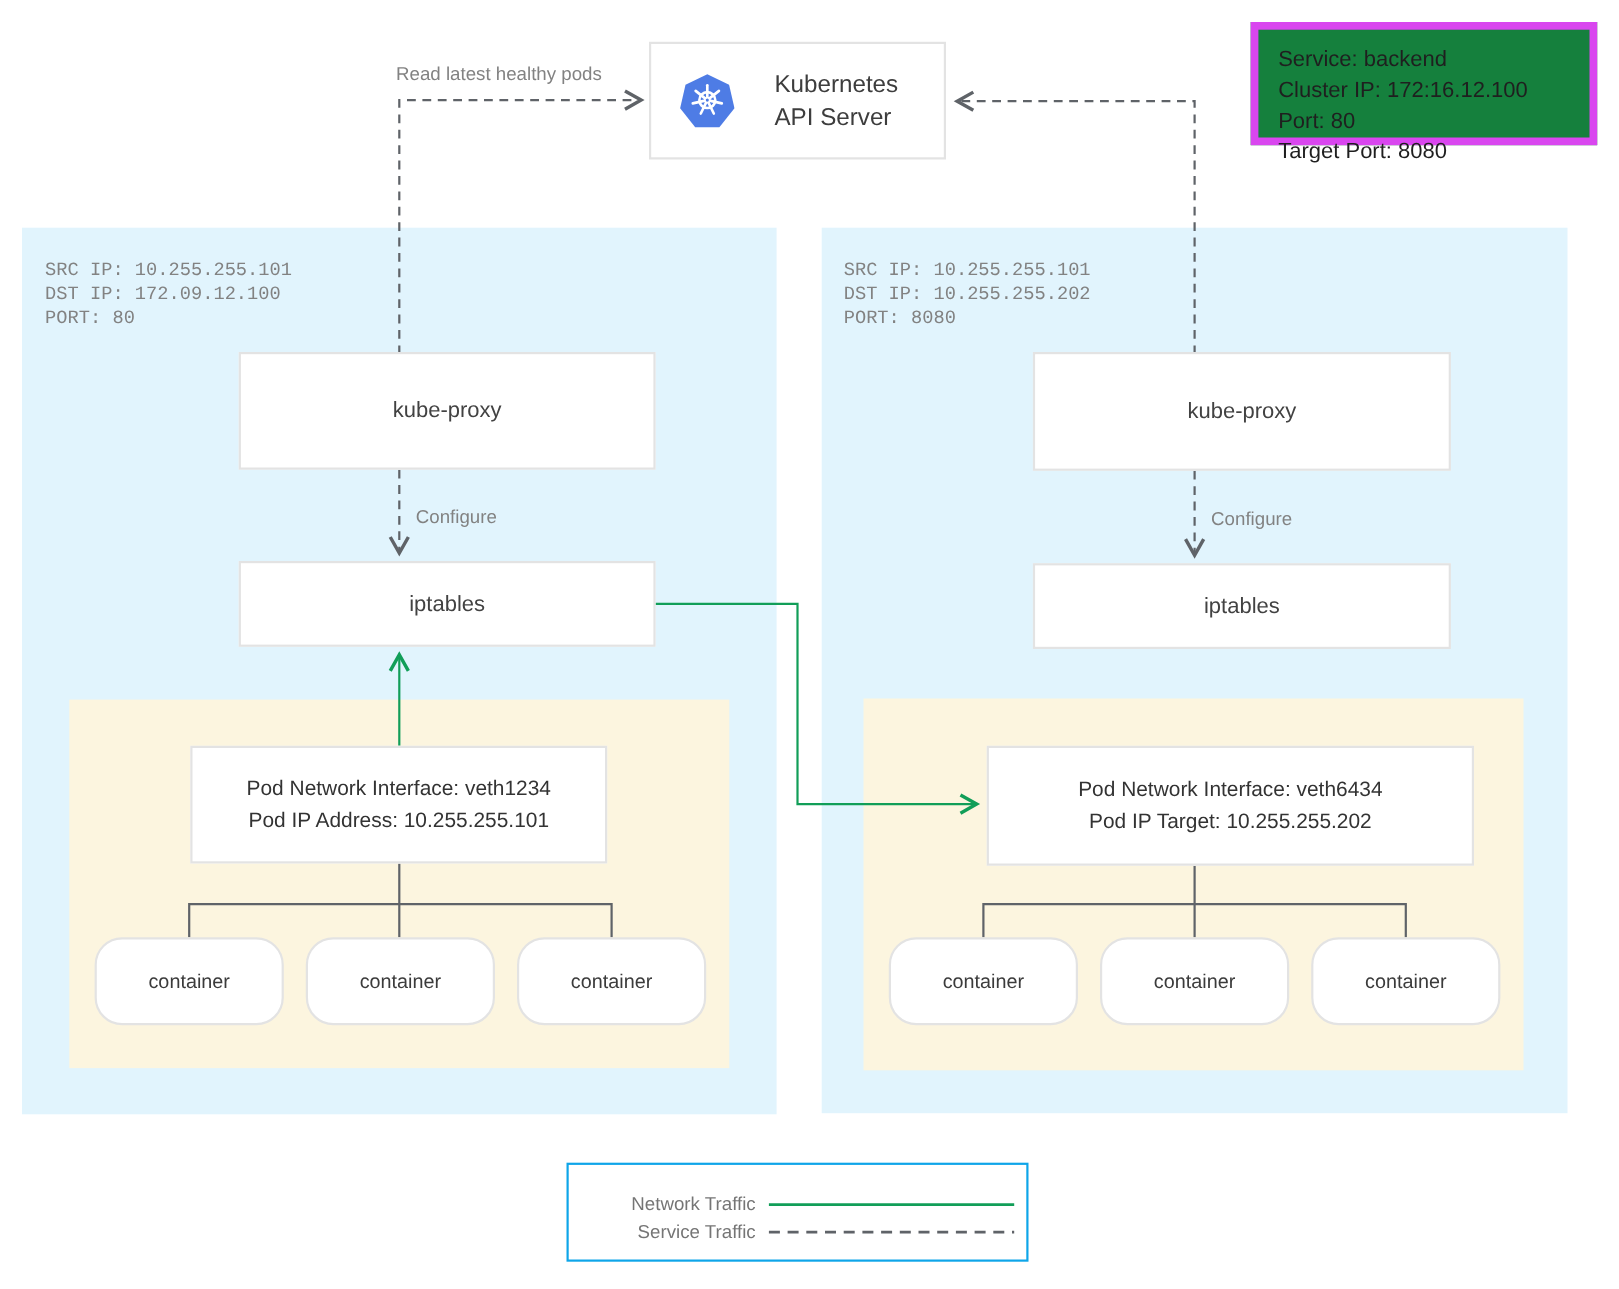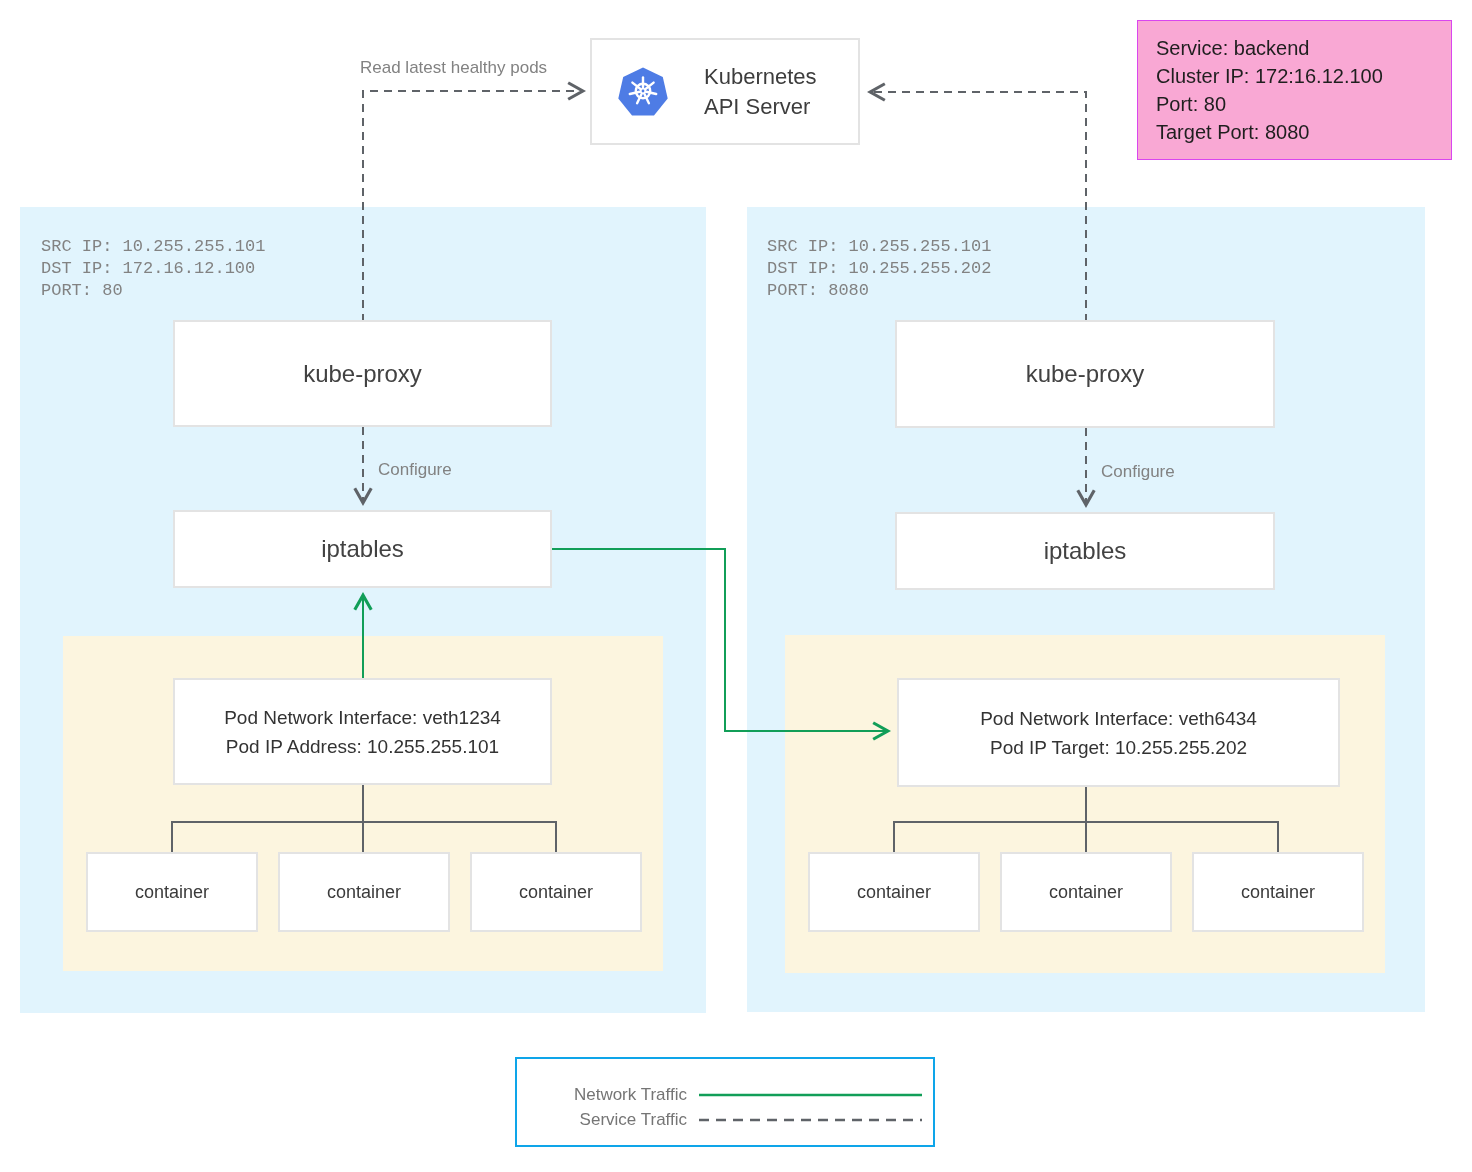--- a/index.html
+++ b/index.html
@@ -24,8 +24,8 @@
   #api-box .logo{margin-left:26px;flex:0 0 auto;display:flex;}
   #api-box .api-text{margin-left:36px;font-size:22px;line-height:30px;color:#3d3d3d;}
 
-  #service-box{position:absolute;left:1137px;top:20px;width:315px;height:140px;background:#f9a8d4;
-               border:1px solid #d946ef;box-sizing:border-box;z-index:3;
+  #service-box{position:absolute;left:1137px;top:20px;width:315px;height:112px;background:#15803d;
+               border:7px solid #d946ef;box-sizing:border-box;z-index:3;
                padding:13px 0 0 18px;font-size:20px;line-height:28px;color:#1f1f1f;}
 
   .float-label{position:absolute;z-index:4;color:#828282;font-size:17px;white-space:nowrap;}

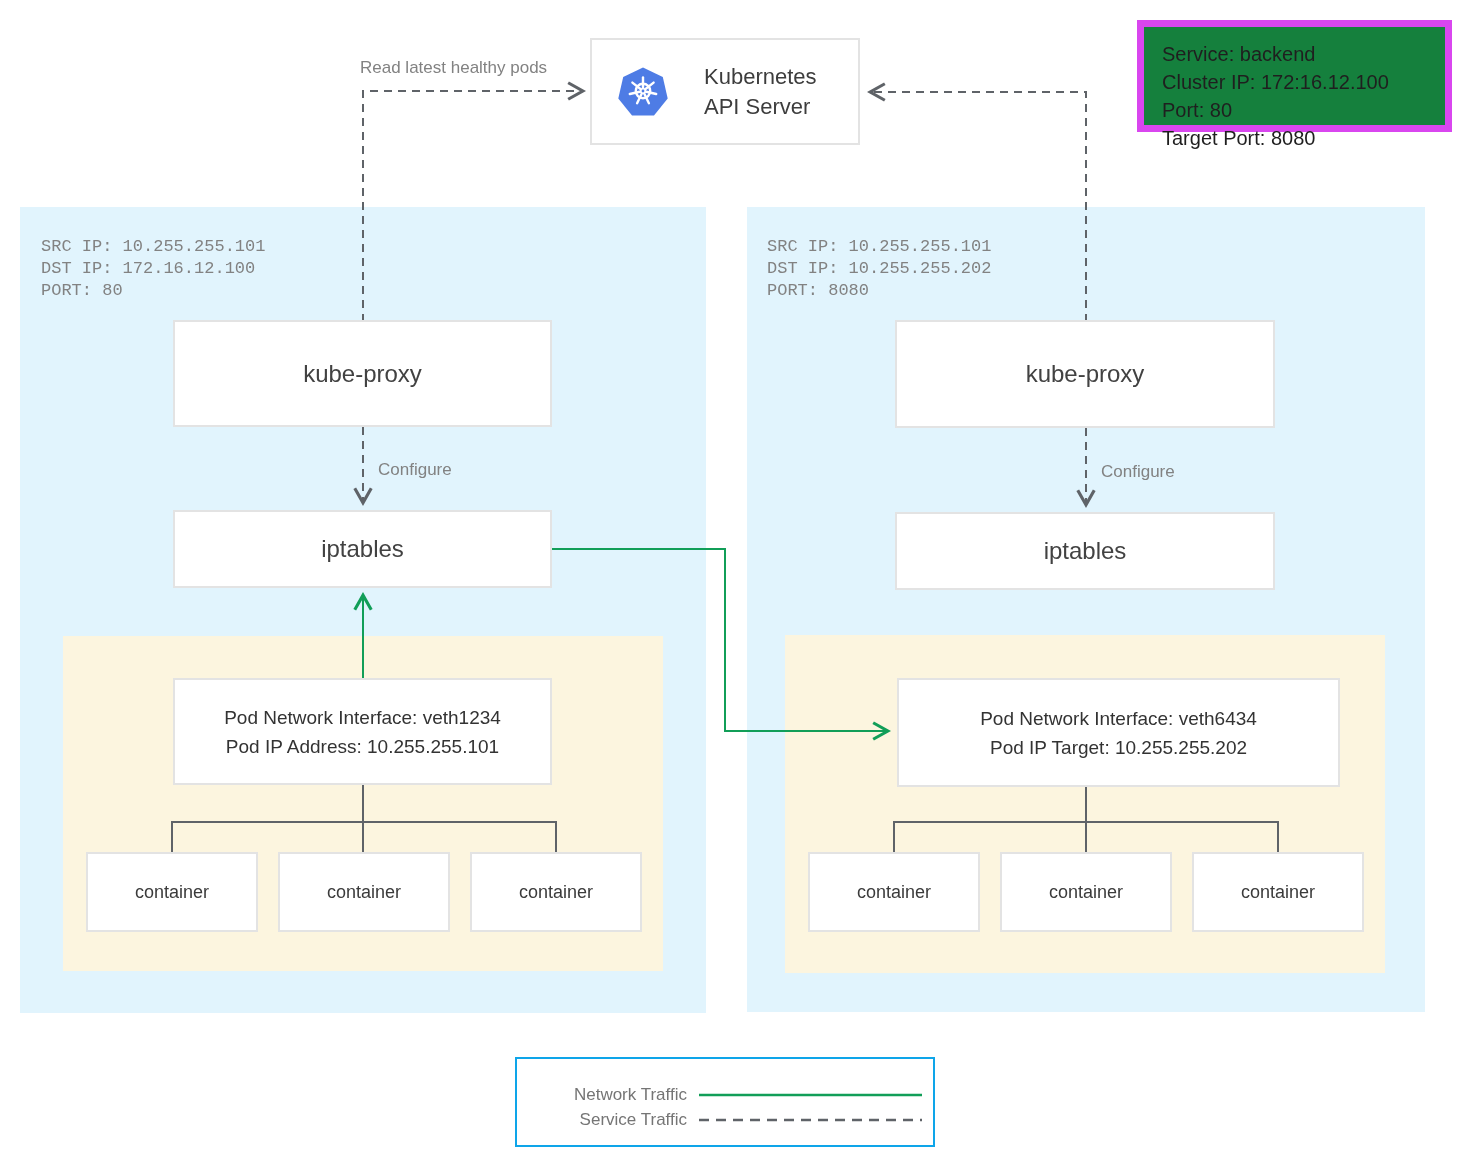--- a/index.html
+++ b/index.html
@@ -105,7 +105,7 @@
 
   <div class="node-header" style="left:41px;top:236px;">
     <div>SRC IP: 10.255.255.101</div>
-    <div>DST IP: 172.16.12.100</div>
+    <div>DST IP: 172.09.12.100</div>
     <div>PORT: 80</div>
   </div>
 

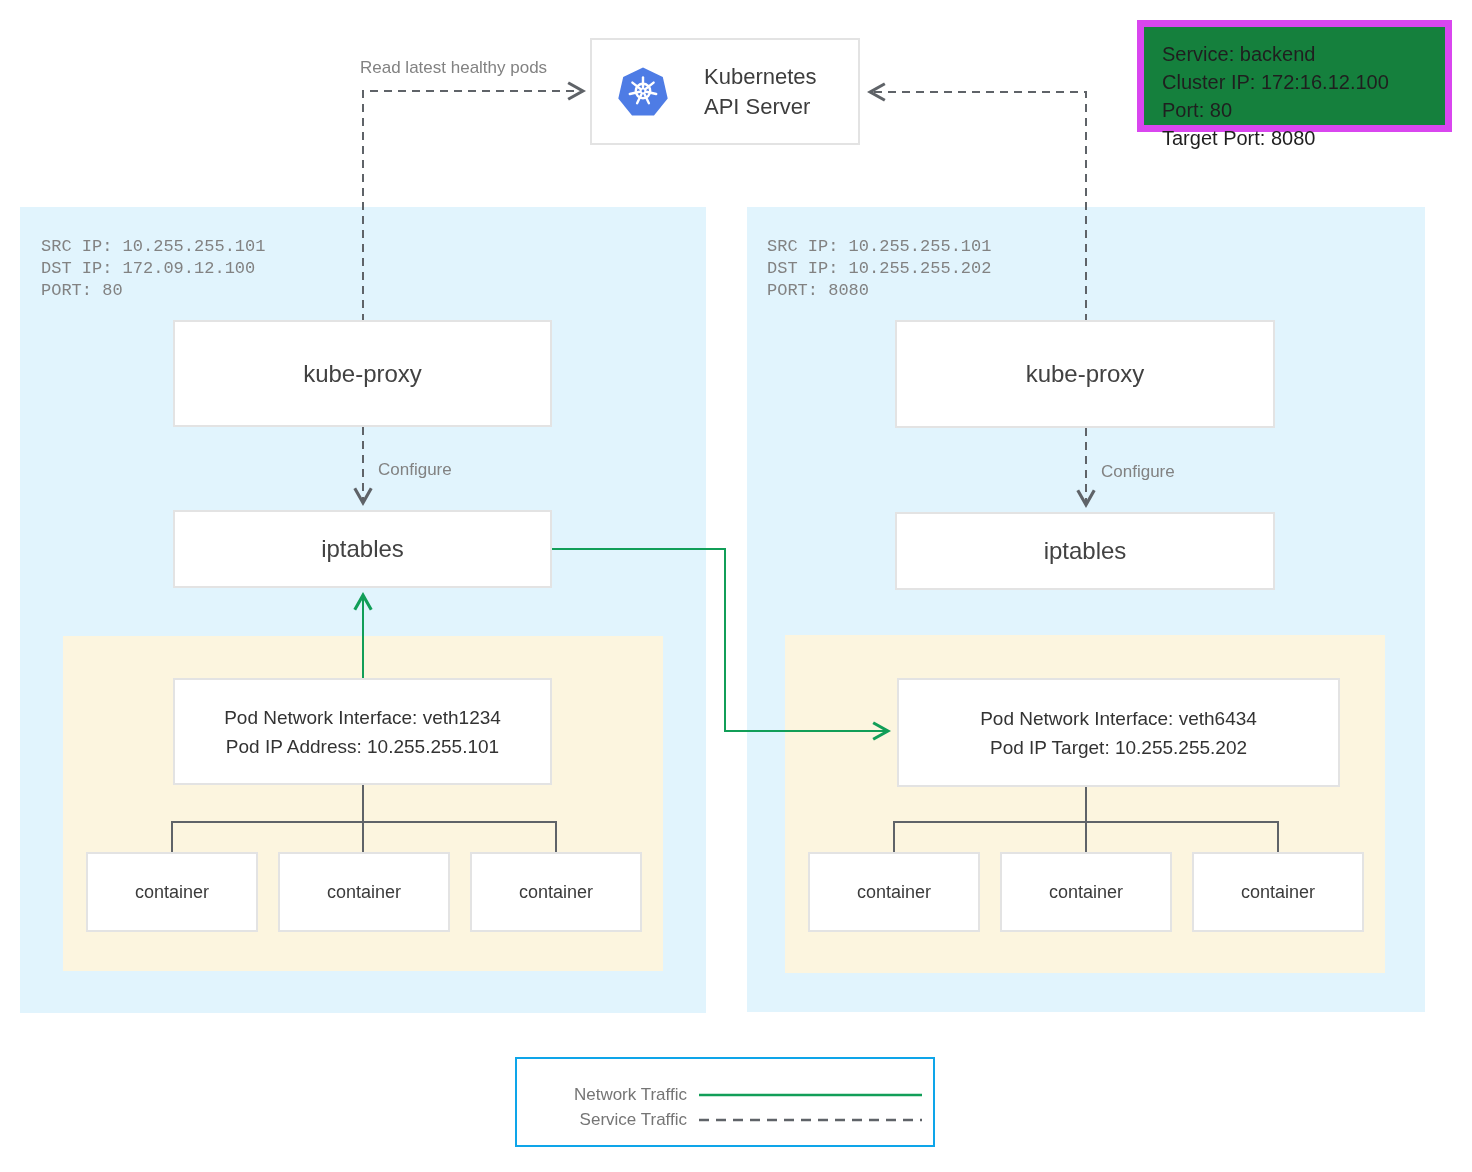--- a/index.html
+++ b/index.html
@@ -13,7 +13,7 @@
 
   .wbox{position:absolute;background:#ffffff;border:2px solid #e3e3e3;box-sizing:border-box;
         display:flex;align-items:center;justify-content:center;z-index:3;color:#424242;}
-  .proc{font-size:24px;}
+  .proc{font-size:20px;margin-left:44px;}
   .container-box{font-size:18px;color:#3b3b3b;}
   .pod-if{flex-direction:column;font-size:19px;line-height:29px;color:#333333;text-align:center;}
 

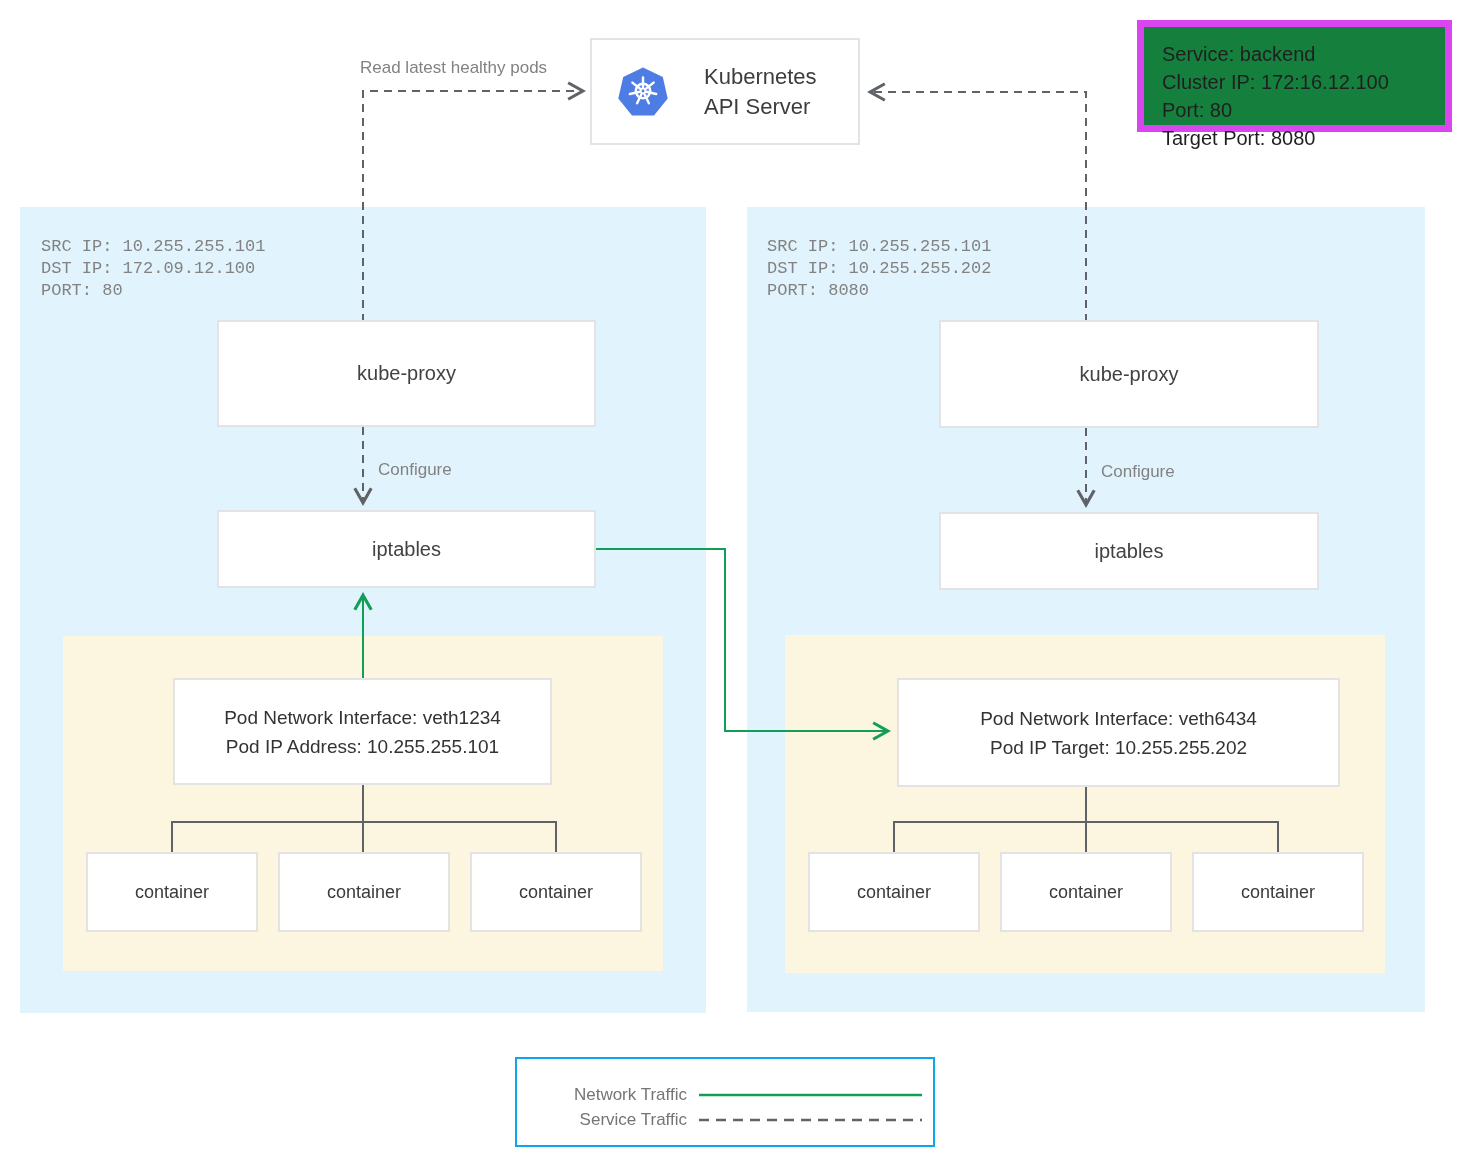--- a/index.html
+++ b/index.html
@@ -14,7 +14,7 @@
   .wbox{position:absolute;background:#ffffff;border:2px solid #e3e3e3;box-sizing:border-box;
         display:flex;align-items:center;justify-content:center;z-index:3;color:#424242;}
   .proc{font-size:20px;margin-left:44px;}
-  .container-box{font-size:18px;color:#3b3b3b;}
+  .container-box{font-size:18px;color:#3b3b3b;border-radius:25px;}
   .pod-if{flex-direction:column;font-size:19px;line-height:29px;color:#333333;text-align:center;}
 
   .node-header{position:absolute;z-index:3;color:#828282;font-size:17px;line-height:22px;white-space:nowrap;font-family:Liberation Mono, monospace;}

